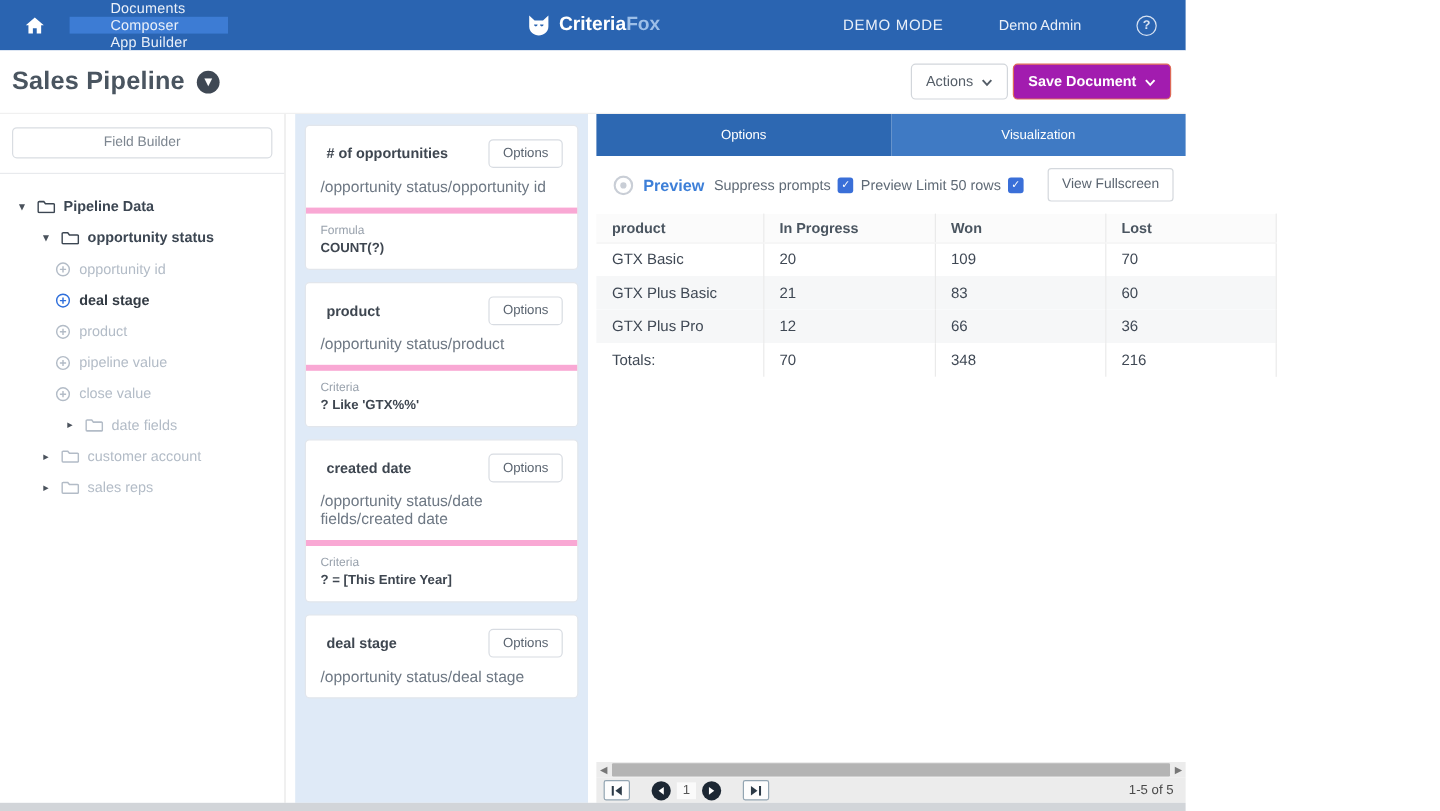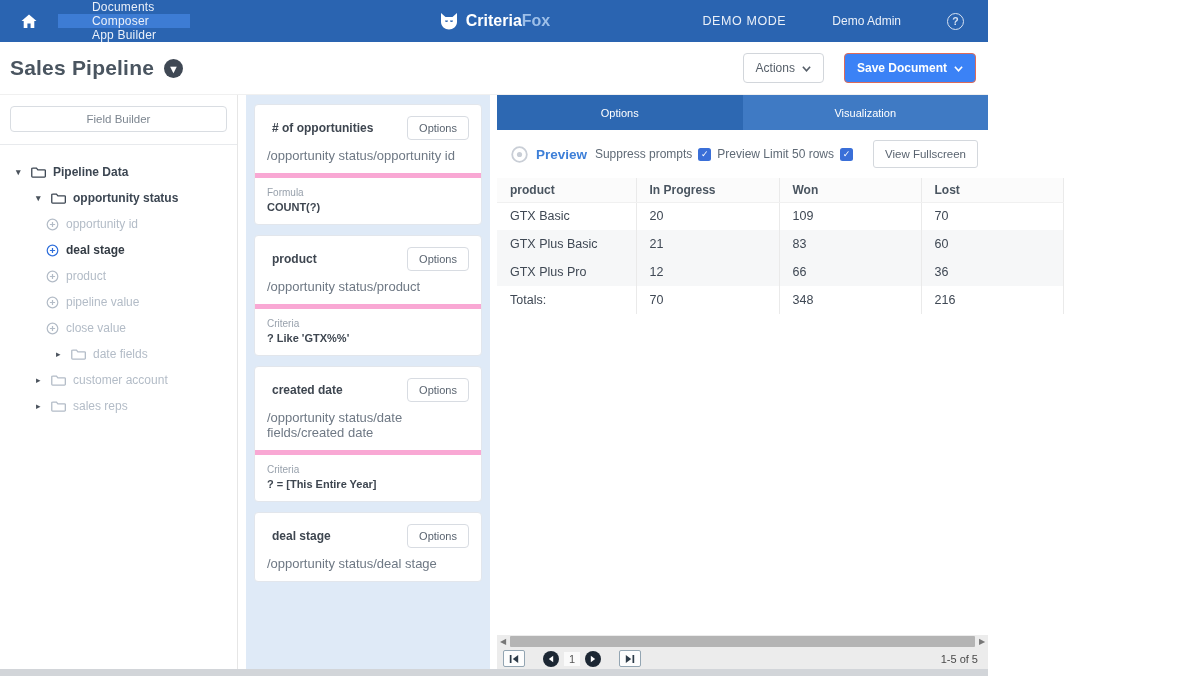--- a/index.html
+++ b/index.html
@@ -25,7 +25,7 @@
   .page-header { height:53px; background:#fff; display:flex; align-items:center; padding:0 10px; border-bottom:1px solid #f0f0f0; flex-shrink:0; }
   .page-title { font-size:21px; color:#4a5560; font-weight:bold; letter-spacing:.2px; }
   .title-caret { width:19px; height:19px; background:#3f4854; border-radius:50%; color:#fff; font-size:11px; display:flex; align-items:center; justify-content:center; margin-left:10px; cursor:pointer; padding-top:1px; }
-  .header-actions { margin-left:auto; display:flex; gap:20px; padding-right:2px; }
+  .header-actions { margin-left:auto; display:flex; gap:4px; padding-right:2px; }
   .btn { border-radius:4px; font-size:12px; display:flex; align-items:center; gap:7px; cursor:pointer; font-family:inherit; }
   .btn-actions { background:#fff; border:1px solid #d2d6db; color:#555e68; padding:7px 12px; }
   .btn-save { background:#3b82f6; border:1px solid #dd6a58; color:#fff; padding:7px 12px; font-weight:bold; }

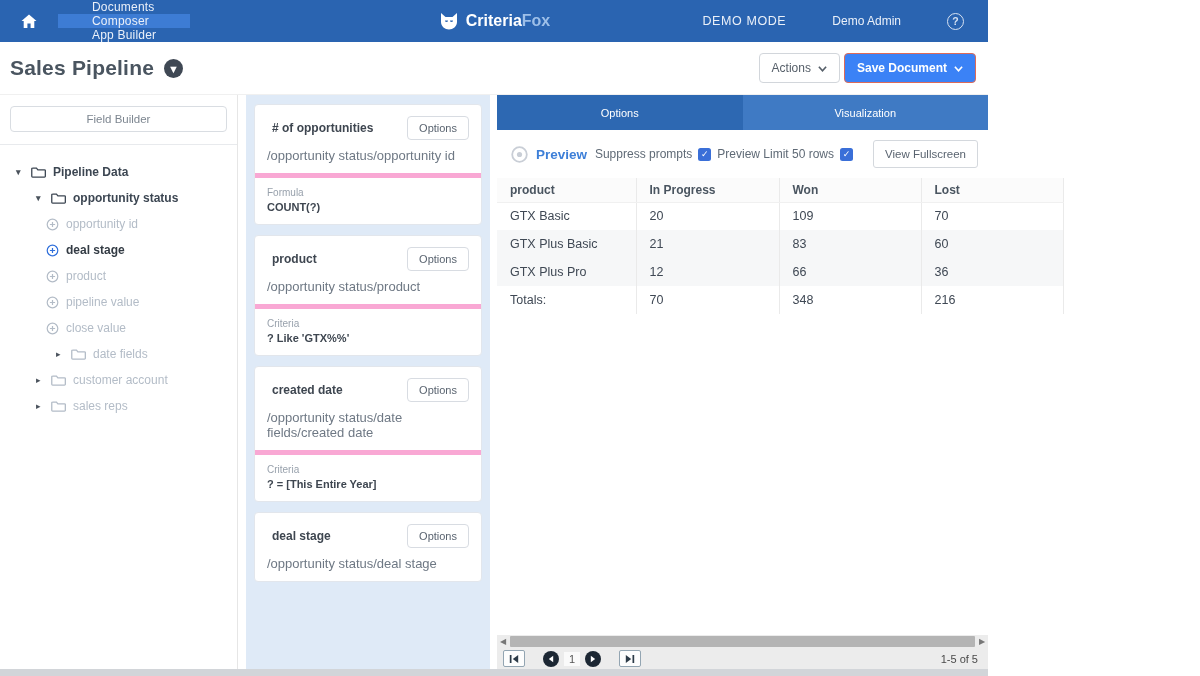--- a/index.html
+++ b/index.html
@@ -28,7 +28,7 @@
   .header-actions { margin-left:auto; display:flex; gap:4px; padding-right:2px; }
   .btn { border-radius:4px; font-size:12px; display:flex; align-items:center; gap:7px; cursor:pointer; font-family:inherit; }
   .btn-actions { background:#fff; border:1px solid #d2d6db; color:#555e68; padding:7px 12px; }
-  .btn-save { background:#3b82f6; border:1px solid #dd6a58; color:#fff; padding:7px 12px; font-weight:bold; }
+  .btn-save { background:#a21caf; border:1px solid #dd6a58; color:#fff; padding:7px 12px; font-weight:bold; }
   .chev { width:9px; height:9px; display:inline-block; }
 
   

